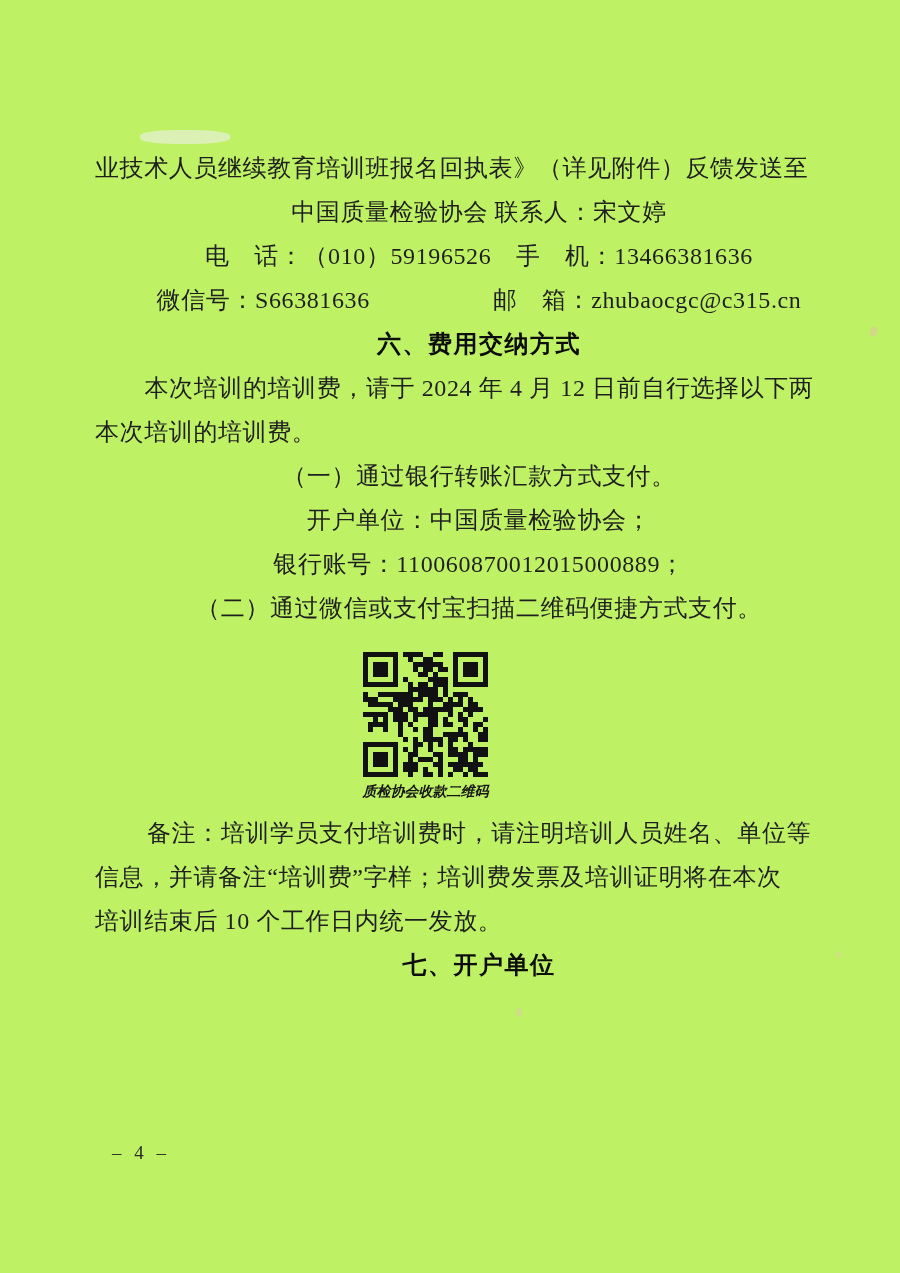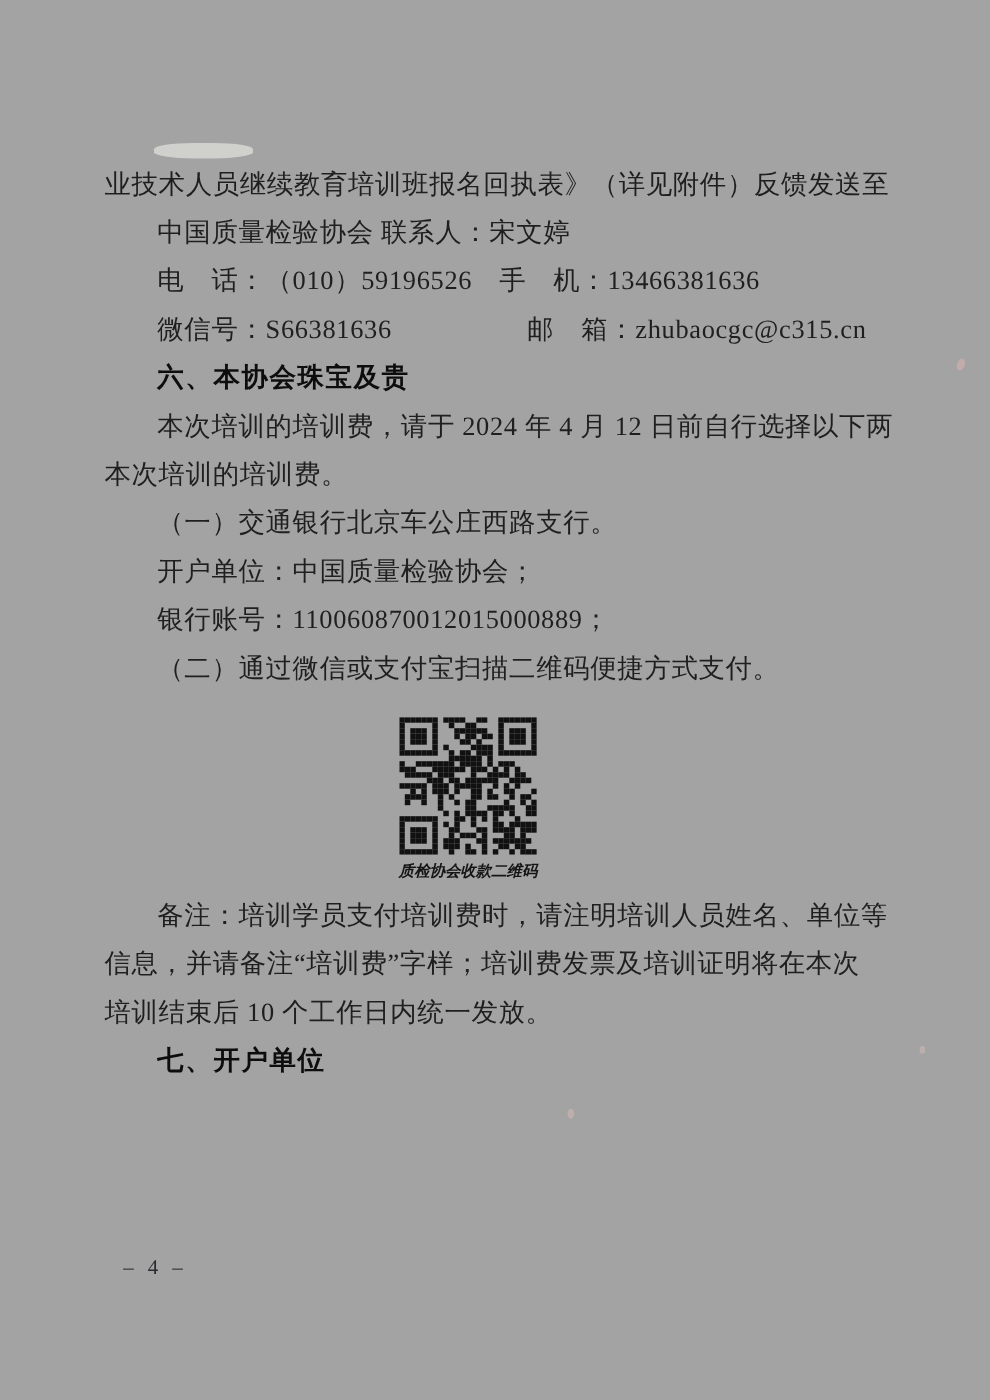--- a/index.html
+++ b/index.html
@@ -11,7 +11,7 @@
   .page {
     position: relative;
     width: 900px; height: 1273px;
-    background: #a3a3a3;
+    background: #bef264;
     overflow: hidden;
     color: #1f1f1f;
   }

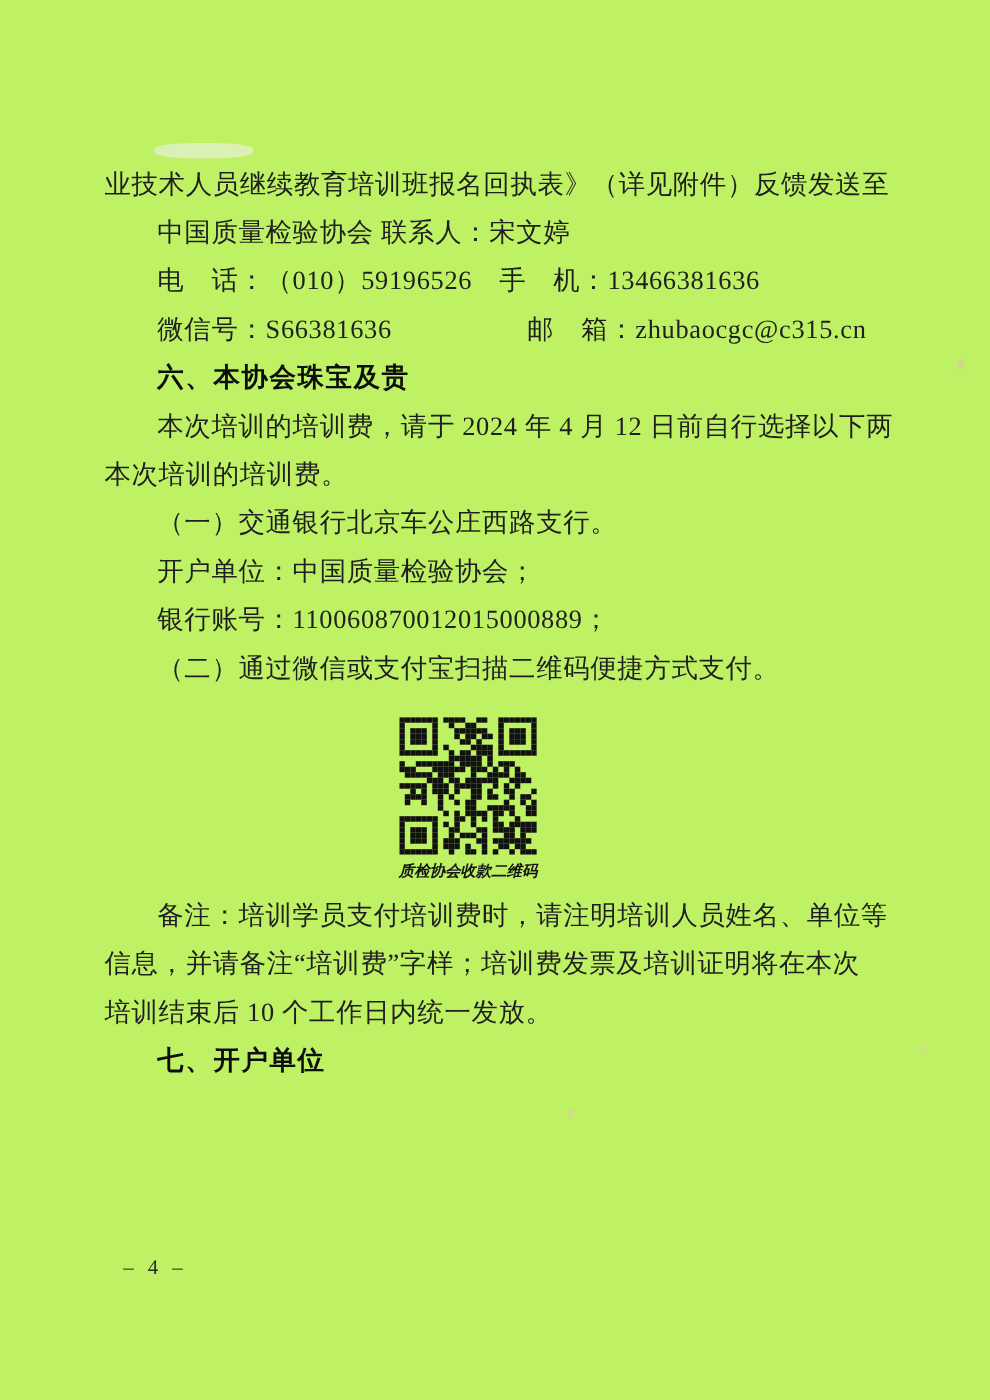--- a/index.html
+++ b/index.html
@@ -27,7 +27,7 @@
     white-space: nowrap;
     color: #1f1f1f;
   }
-  .indent { padding-left: 48px; }
+  .indent { padding-left: 48px; text-align: center; }
   .heading {
     font-family: "Liberation Sans", "DejaVu Sans", sans-serif;
     font-weight: bold;

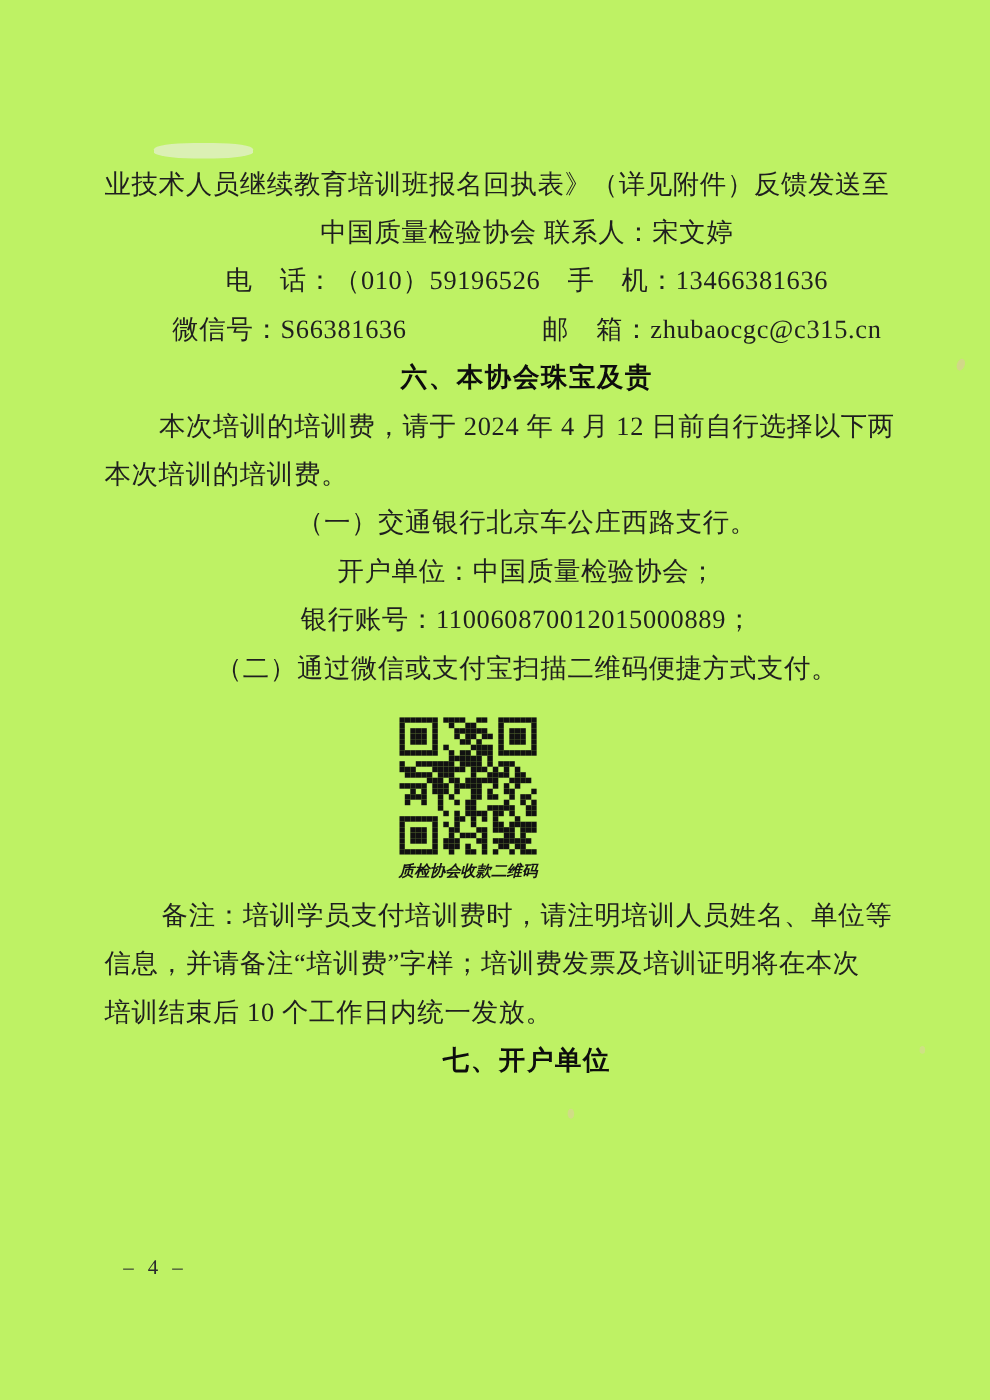--- a/index.html
+++ b/index.html
@@ -91,7 +91,7 @@
     <div class="line indent">电　话：（010）59196526　手　机：13466381636</div>
     <div class="line indent">微信号：S66381636　　　　　邮　箱：zhubaocgc@c315.cn</div>
 
-    <div class="line indent heading">六、本协会珠宝及贵</div>
+    <div class="line indent heading">六、费用交纳方式</div>
     <div class="line indent">本次培训的培训费，请于 2024 年 4 月 12 日前自行选择以下两</div>
     <div class="line">本次培训的培训费。</div>
     <div class="line indent">（一）交通银行北京车公庄西路支行。</div>

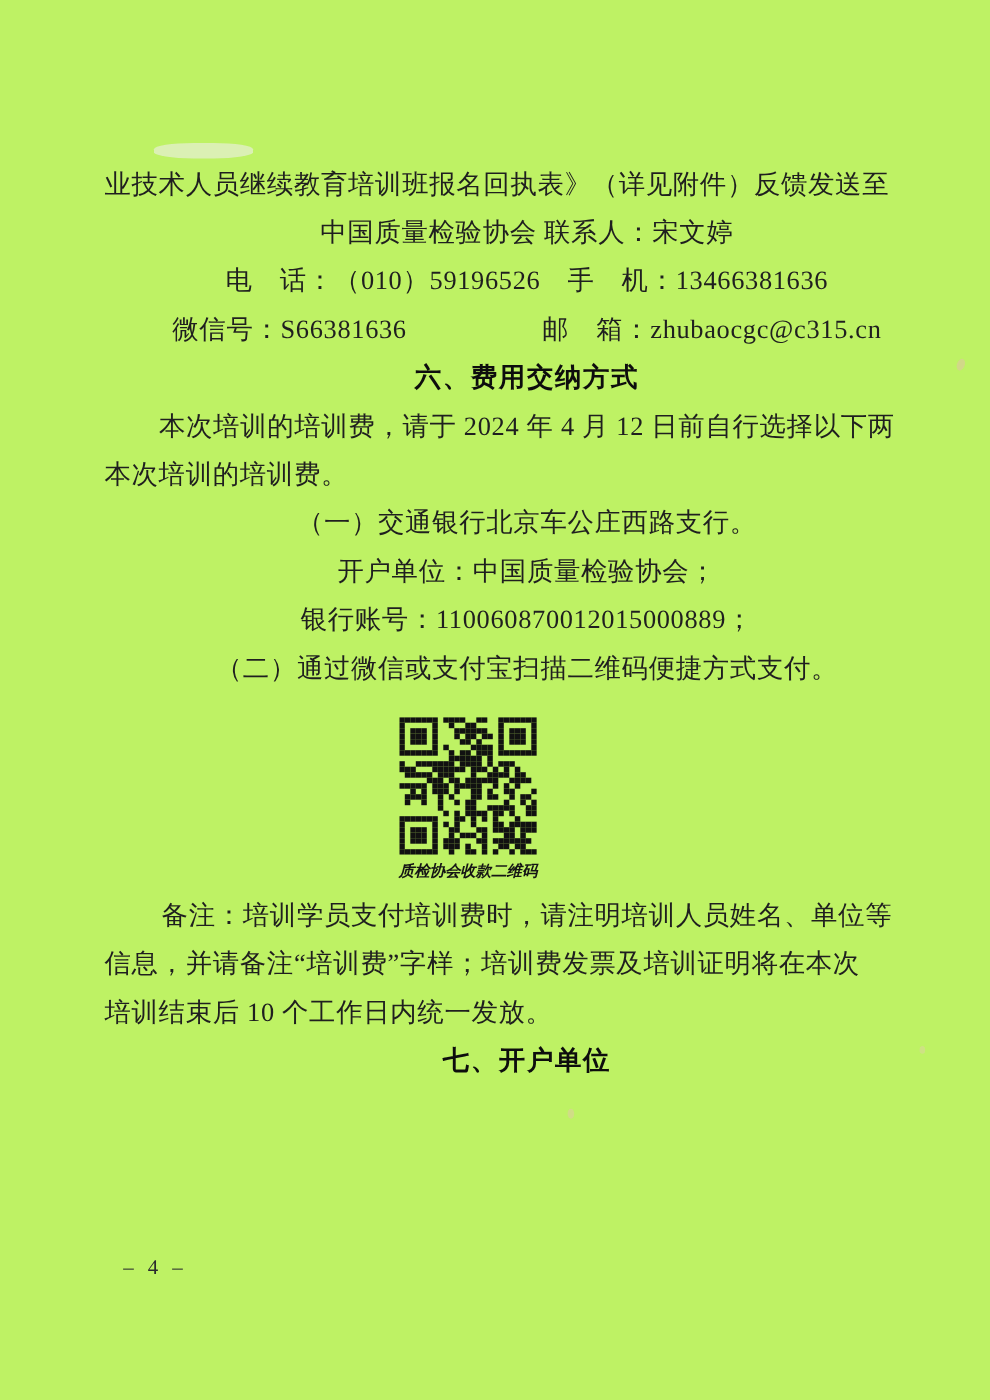--- a/index.html
+++ b/index.html
@@ -94,7 +94,7 @@
     <div class="line indent heading">六、费用交纳方式</div>
     <div class="line indent">本次培训的培训费，请于 2024 年 4 月 12 日前自行选择以下两</div>
     <div class="line">本次培训的培训费。</div>
-    <div class="line indent">（一）交通银行北京车公庄西路支行。</div>
+    <div class="line indent">（一）通过银行转账汇款方式支付。</div>
     <div class="line indent">开户单位：中国质量检验协会；</div>
     <div class="line indent">银行账号：110060870012015000889；</div>
     <div class="line indent">（二）通过微信或支付宝扫描二维码便捷方式支付。</div>

